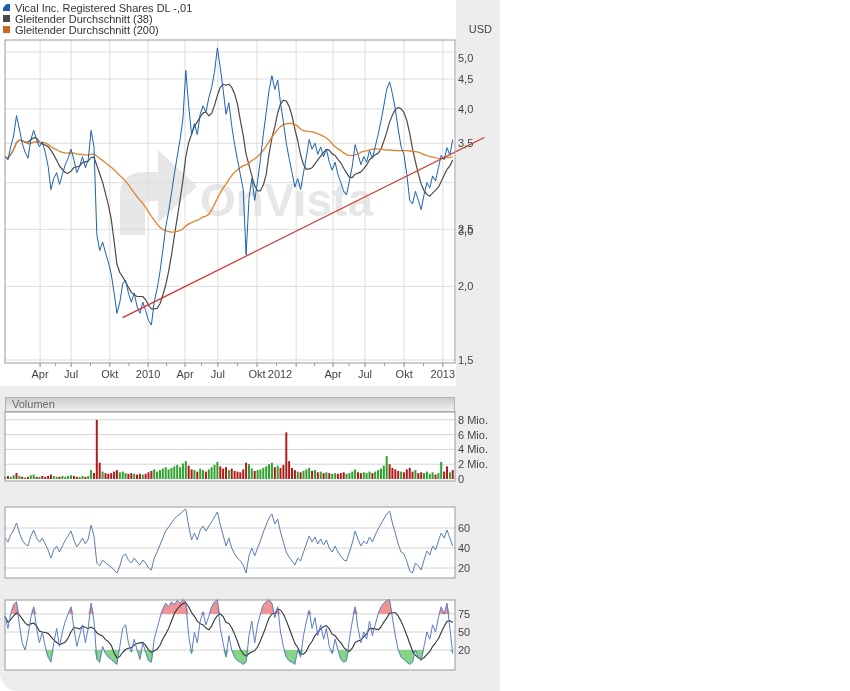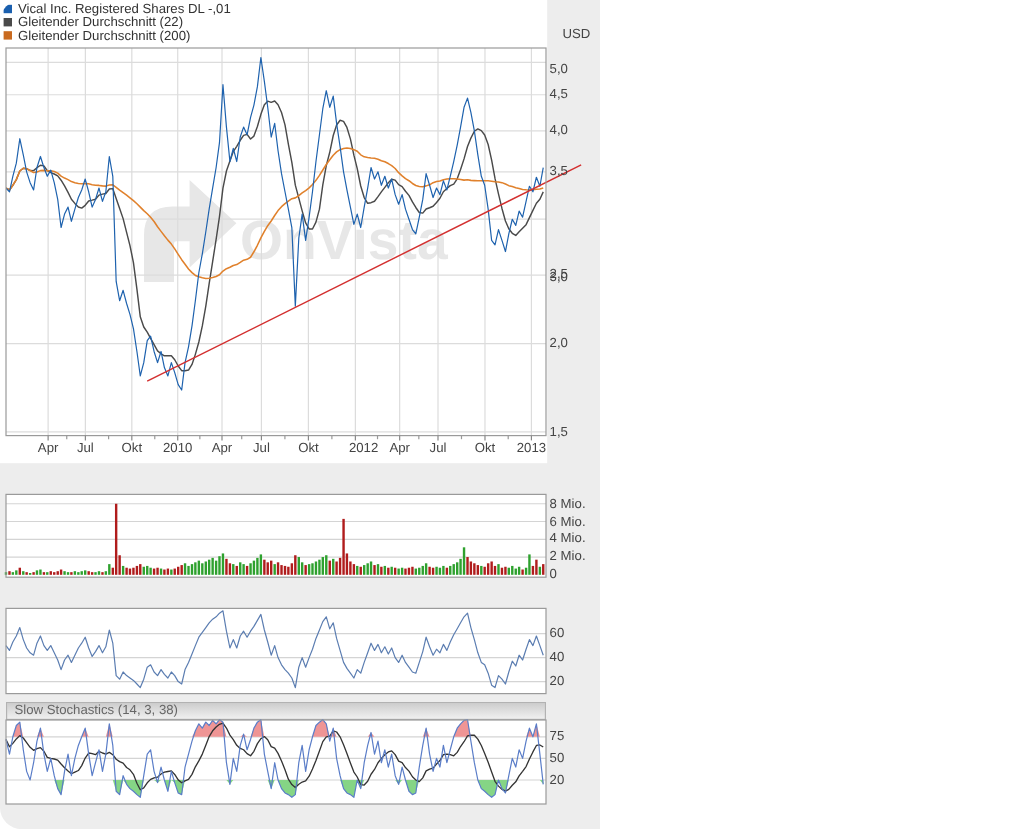--- a/index.html
+++ b/index.html
@@ -32,7 +32,7 @@
         </div>
         <div class="legend-row">
           <span class="swatch" style="background: rgb(74, 74, 74);"></span>
-          <span>Gleitender Durchschnitt (22)</span>
+          <span>Gleitender Durchschnitt (38)</span>
         </div>
         <div class="legend-row">
           <span class="swatch" style="background: rgb(201, 106, 31);"></span>

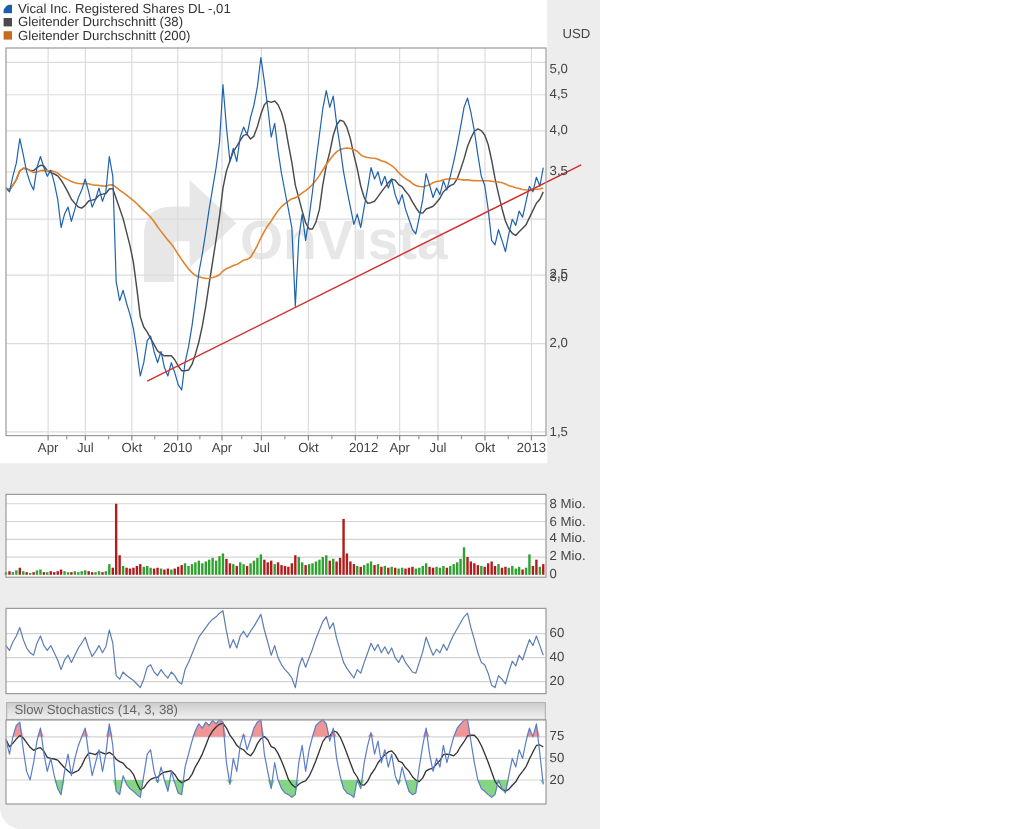--- a/index.html
+++ b/index.html
@@ -325,7 +325,7 @@
         <div class="lab xlab" style="top: 368px; left: 185px;">Apr</div>
         <div class="lab xlab" style="top: 368px; left: 217.85px;">Jul</div>
         <div class="lab xlab" style="top: 368px; left: 257px;">Okt</div>
-        <div class="lab xlab" style="top: 368px; left: 303px;">2012</div>
+        <div class="lab xlab" style="top: 368px; left: 280px;">2012</div>
         <div class="lab xlab" style="top: 368px; left: 333.05px;">Apr</div>
         <div class="lab xlab" style="top: 368px; left: 365px;">Jul</div>
         <div class="lab xlab" style="top: 368px; left: 404.15px;">Okt</div>

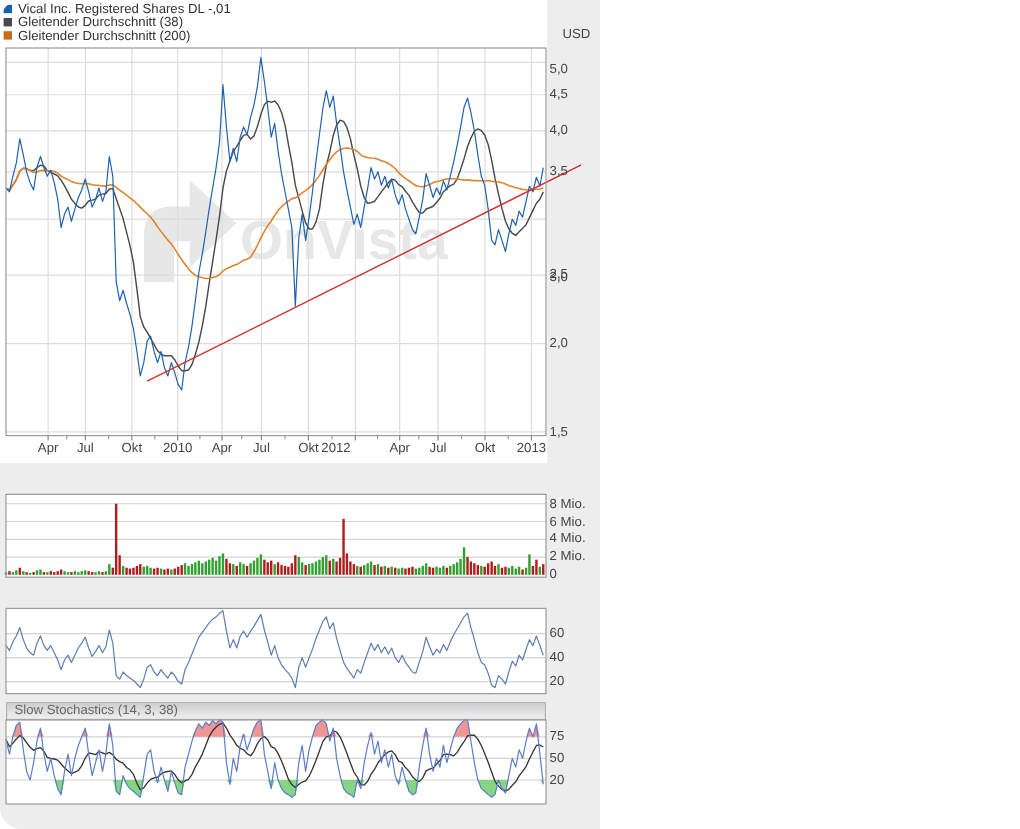--- a/index.html
+++ b/index.html
@@ -41,6 +41,9 @@
       </div>
     <div class="usd lab">USD</div>
 
+    <div class="panel-header" id="hdr-vol">
+      <span>Volumen</span>
+    </div>
     <div class="panel-header" id="hdr-sto">
       <span>Slow Stochastics (14, 3, 38)</span>
     </div>

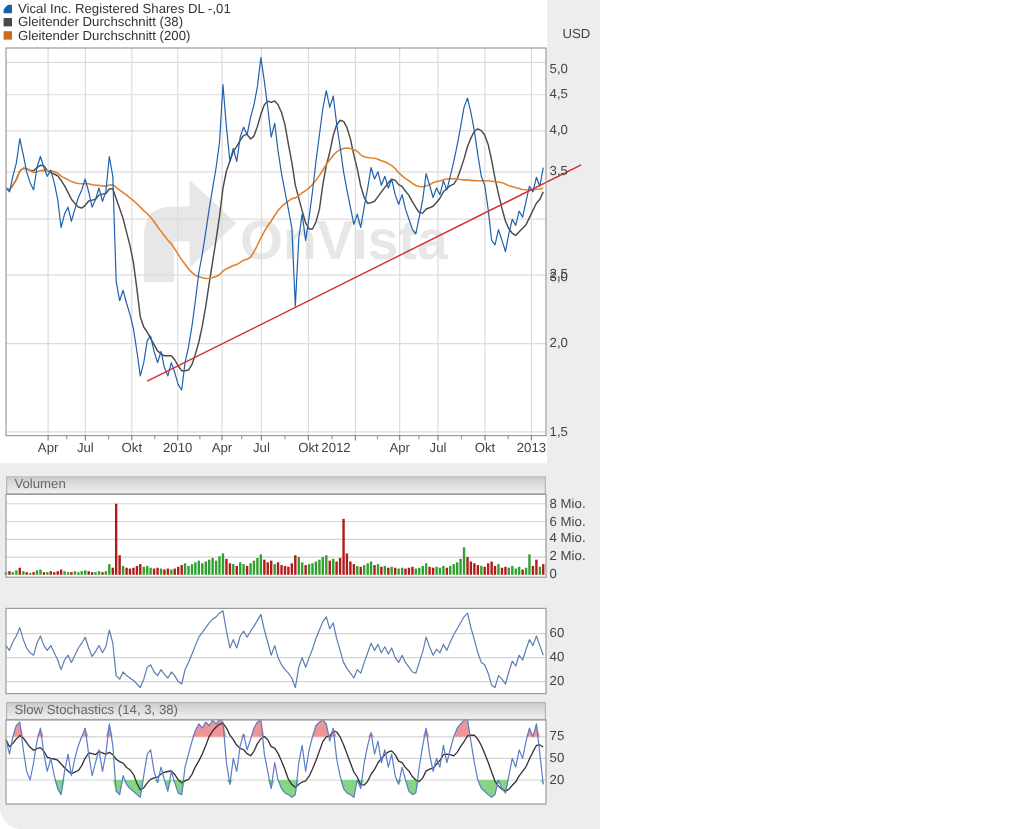--- a/index.html
+++ b/index.html
@@ -43,9 +43,6 @@
 
     <div class="panel-header" id="hdr-vol">
       <span>Volumen</span>
-    </div>
-    <div class="panel-header" id="hdr-sto">
-      <span>Slow Stochastics (14, 3, 38)</span>
     </div>
 
     <svg id="chart-svg" width="500" height="691">

